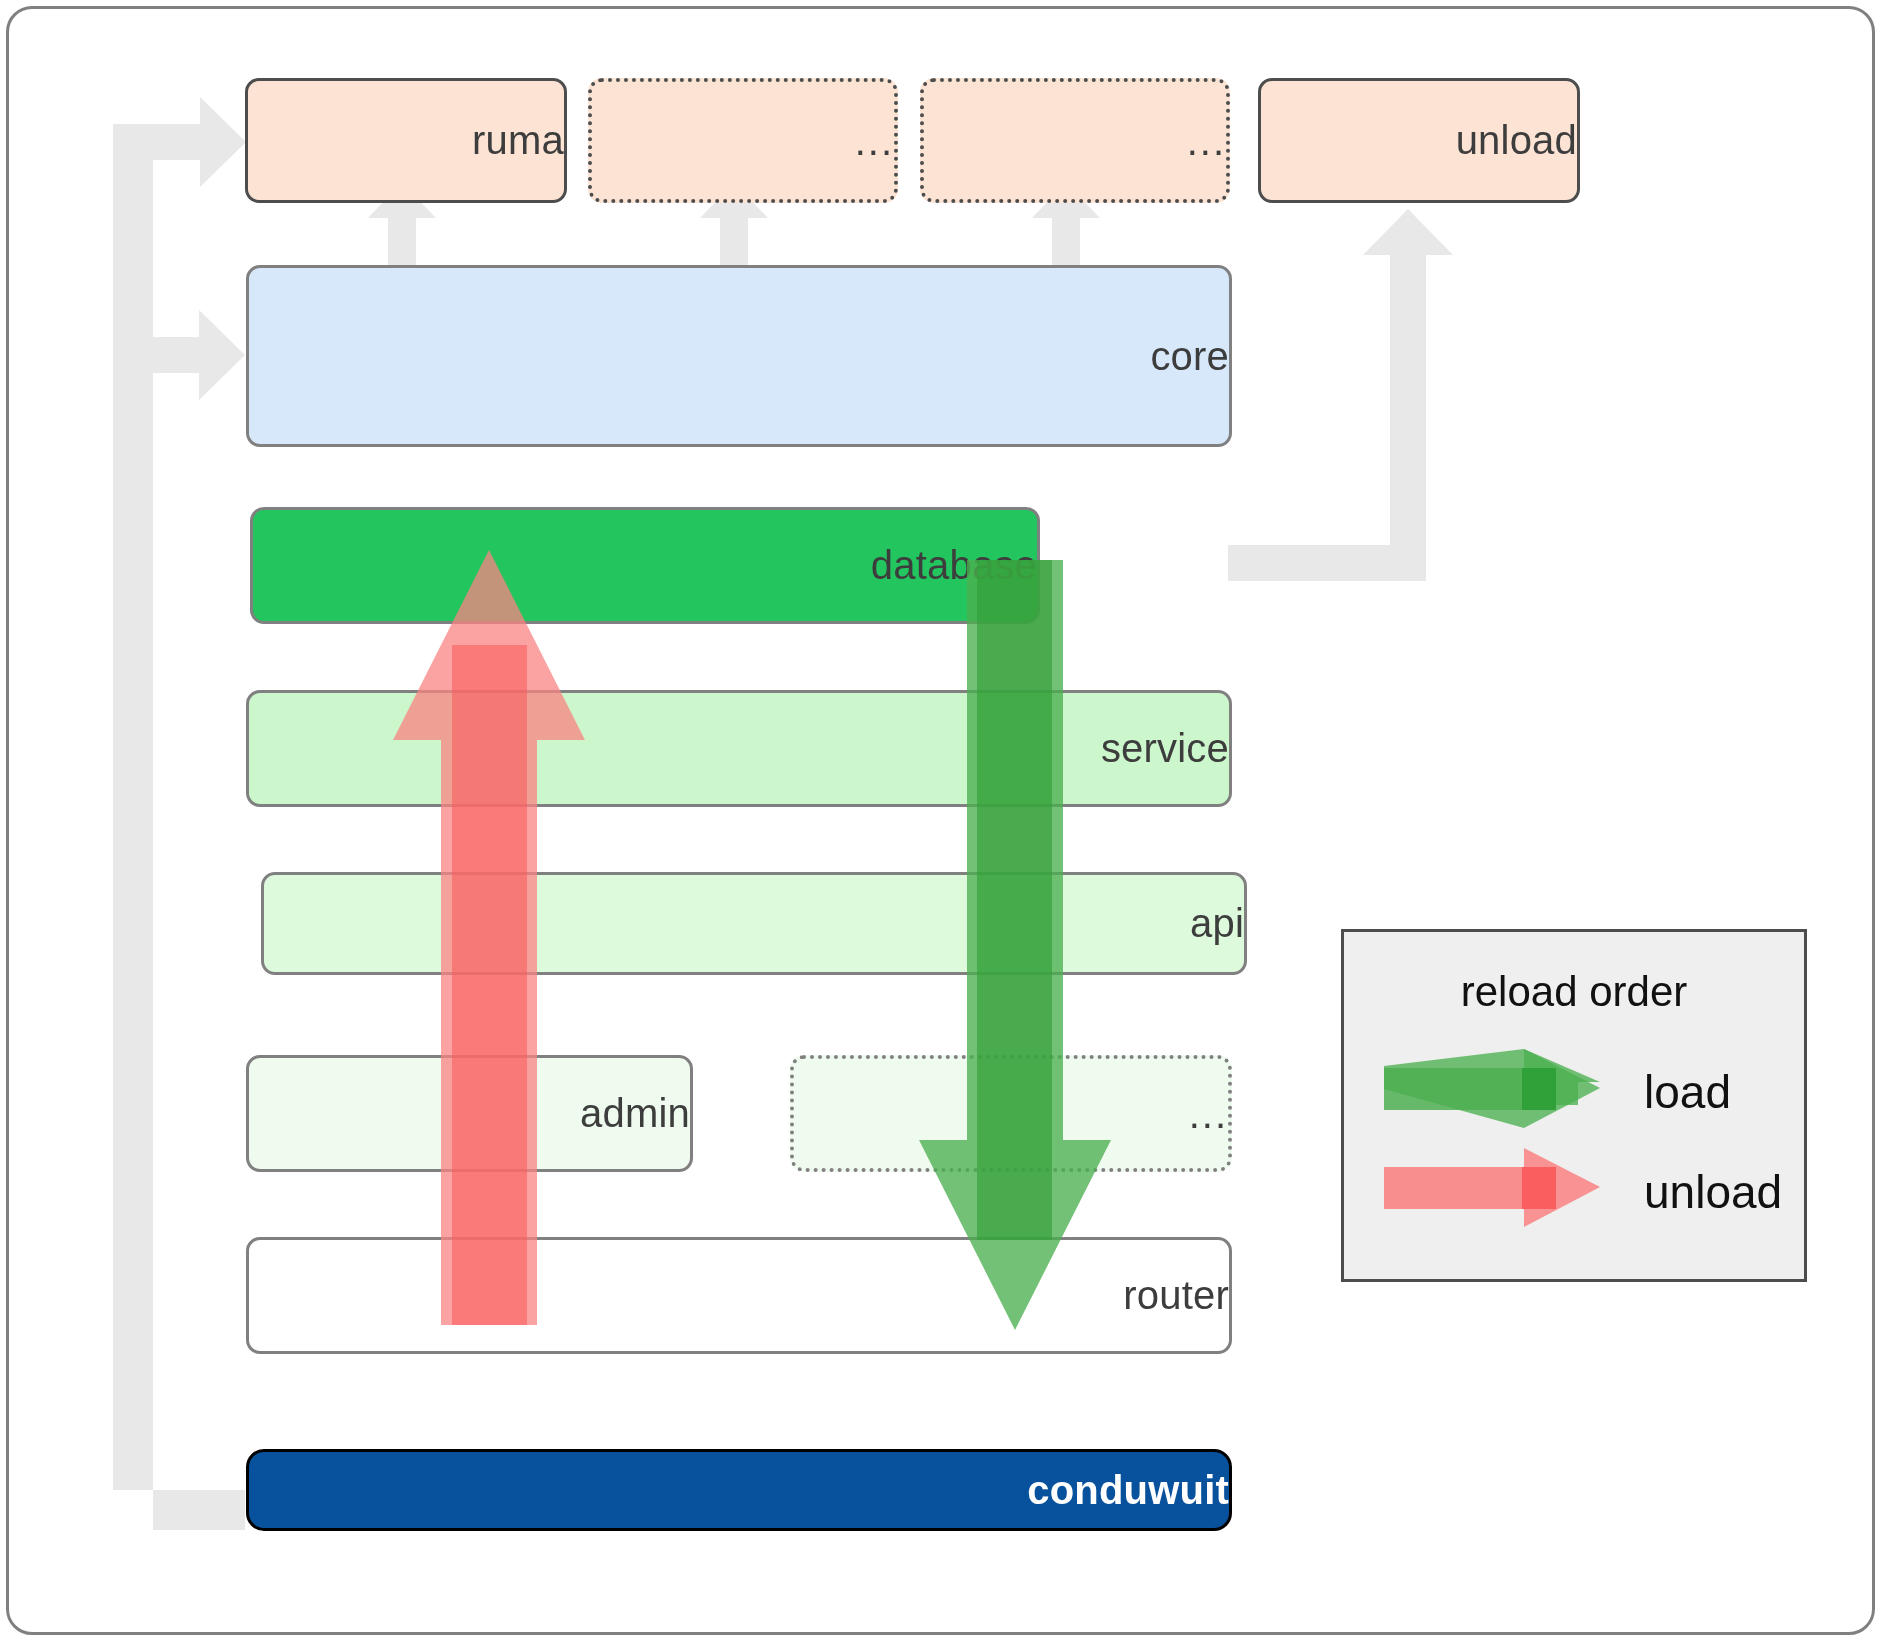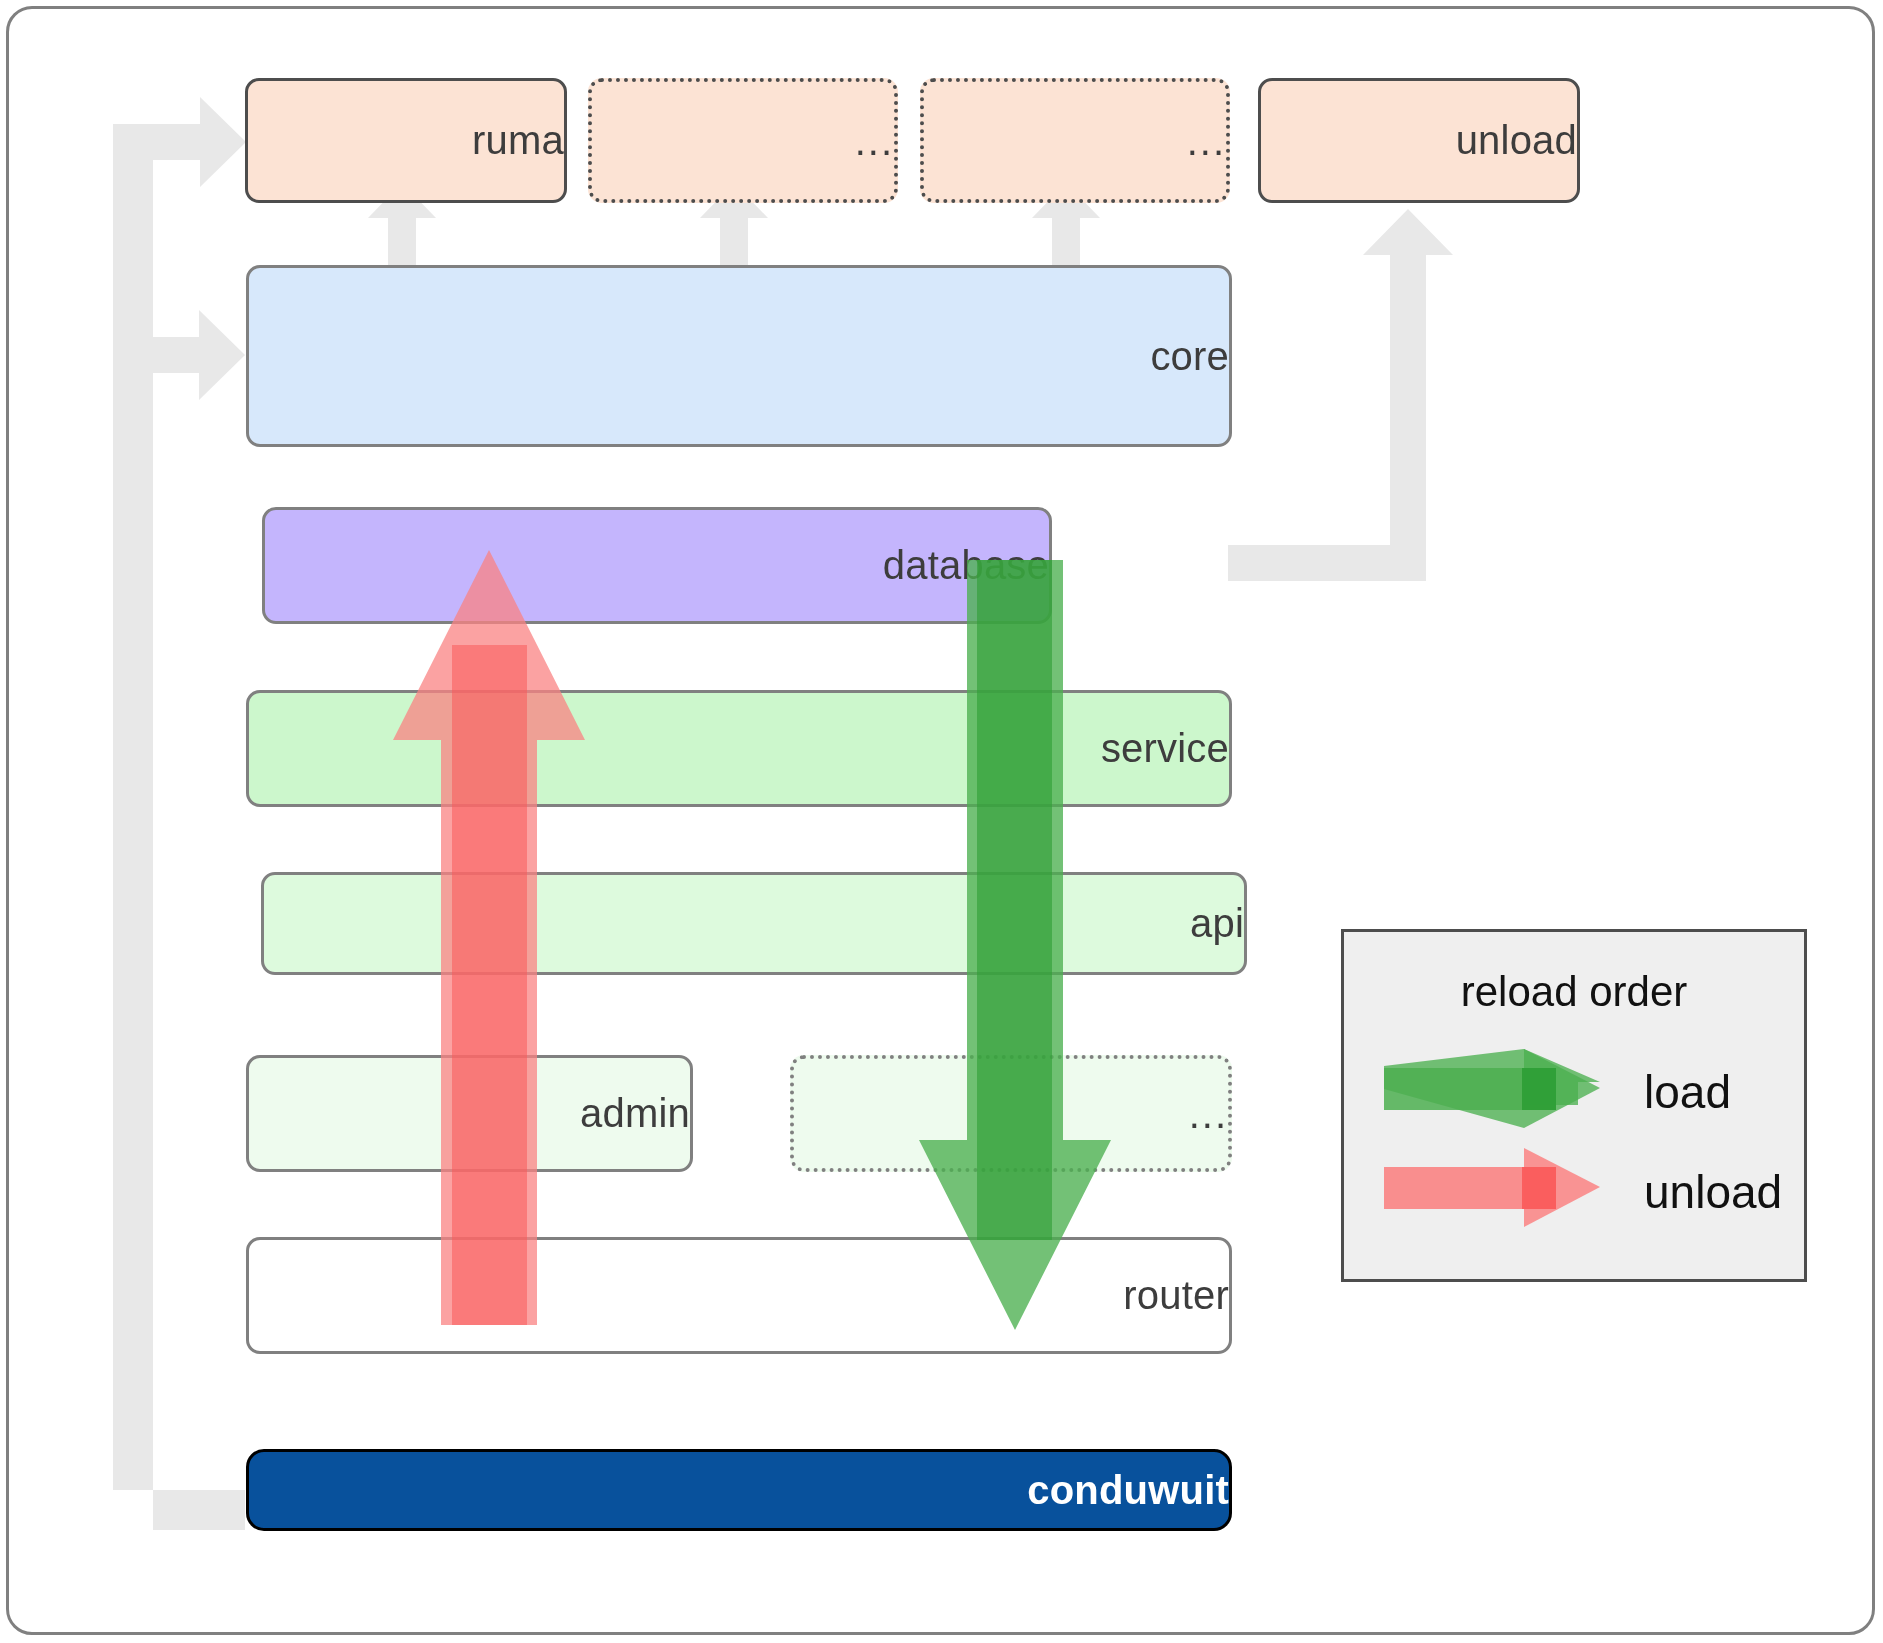--- a/index.html
+++ b/index.html
@@ -140,7 +140,7 @@
     <span>core</span>
   </div>
 
-  <div class="node layer" style="left:262px; top:507px; width:790px; height:117px; background:#c4b5fd;">
+  <div class="node layer" style="left:250px; top:507px; width:790px; height:117px; background:#22c55e;">
     <span>database</span>
   </div>
   <div class="node layer" style="left:246px; top:690px; width:986px; height:117px; background:#ccf7cc;">

